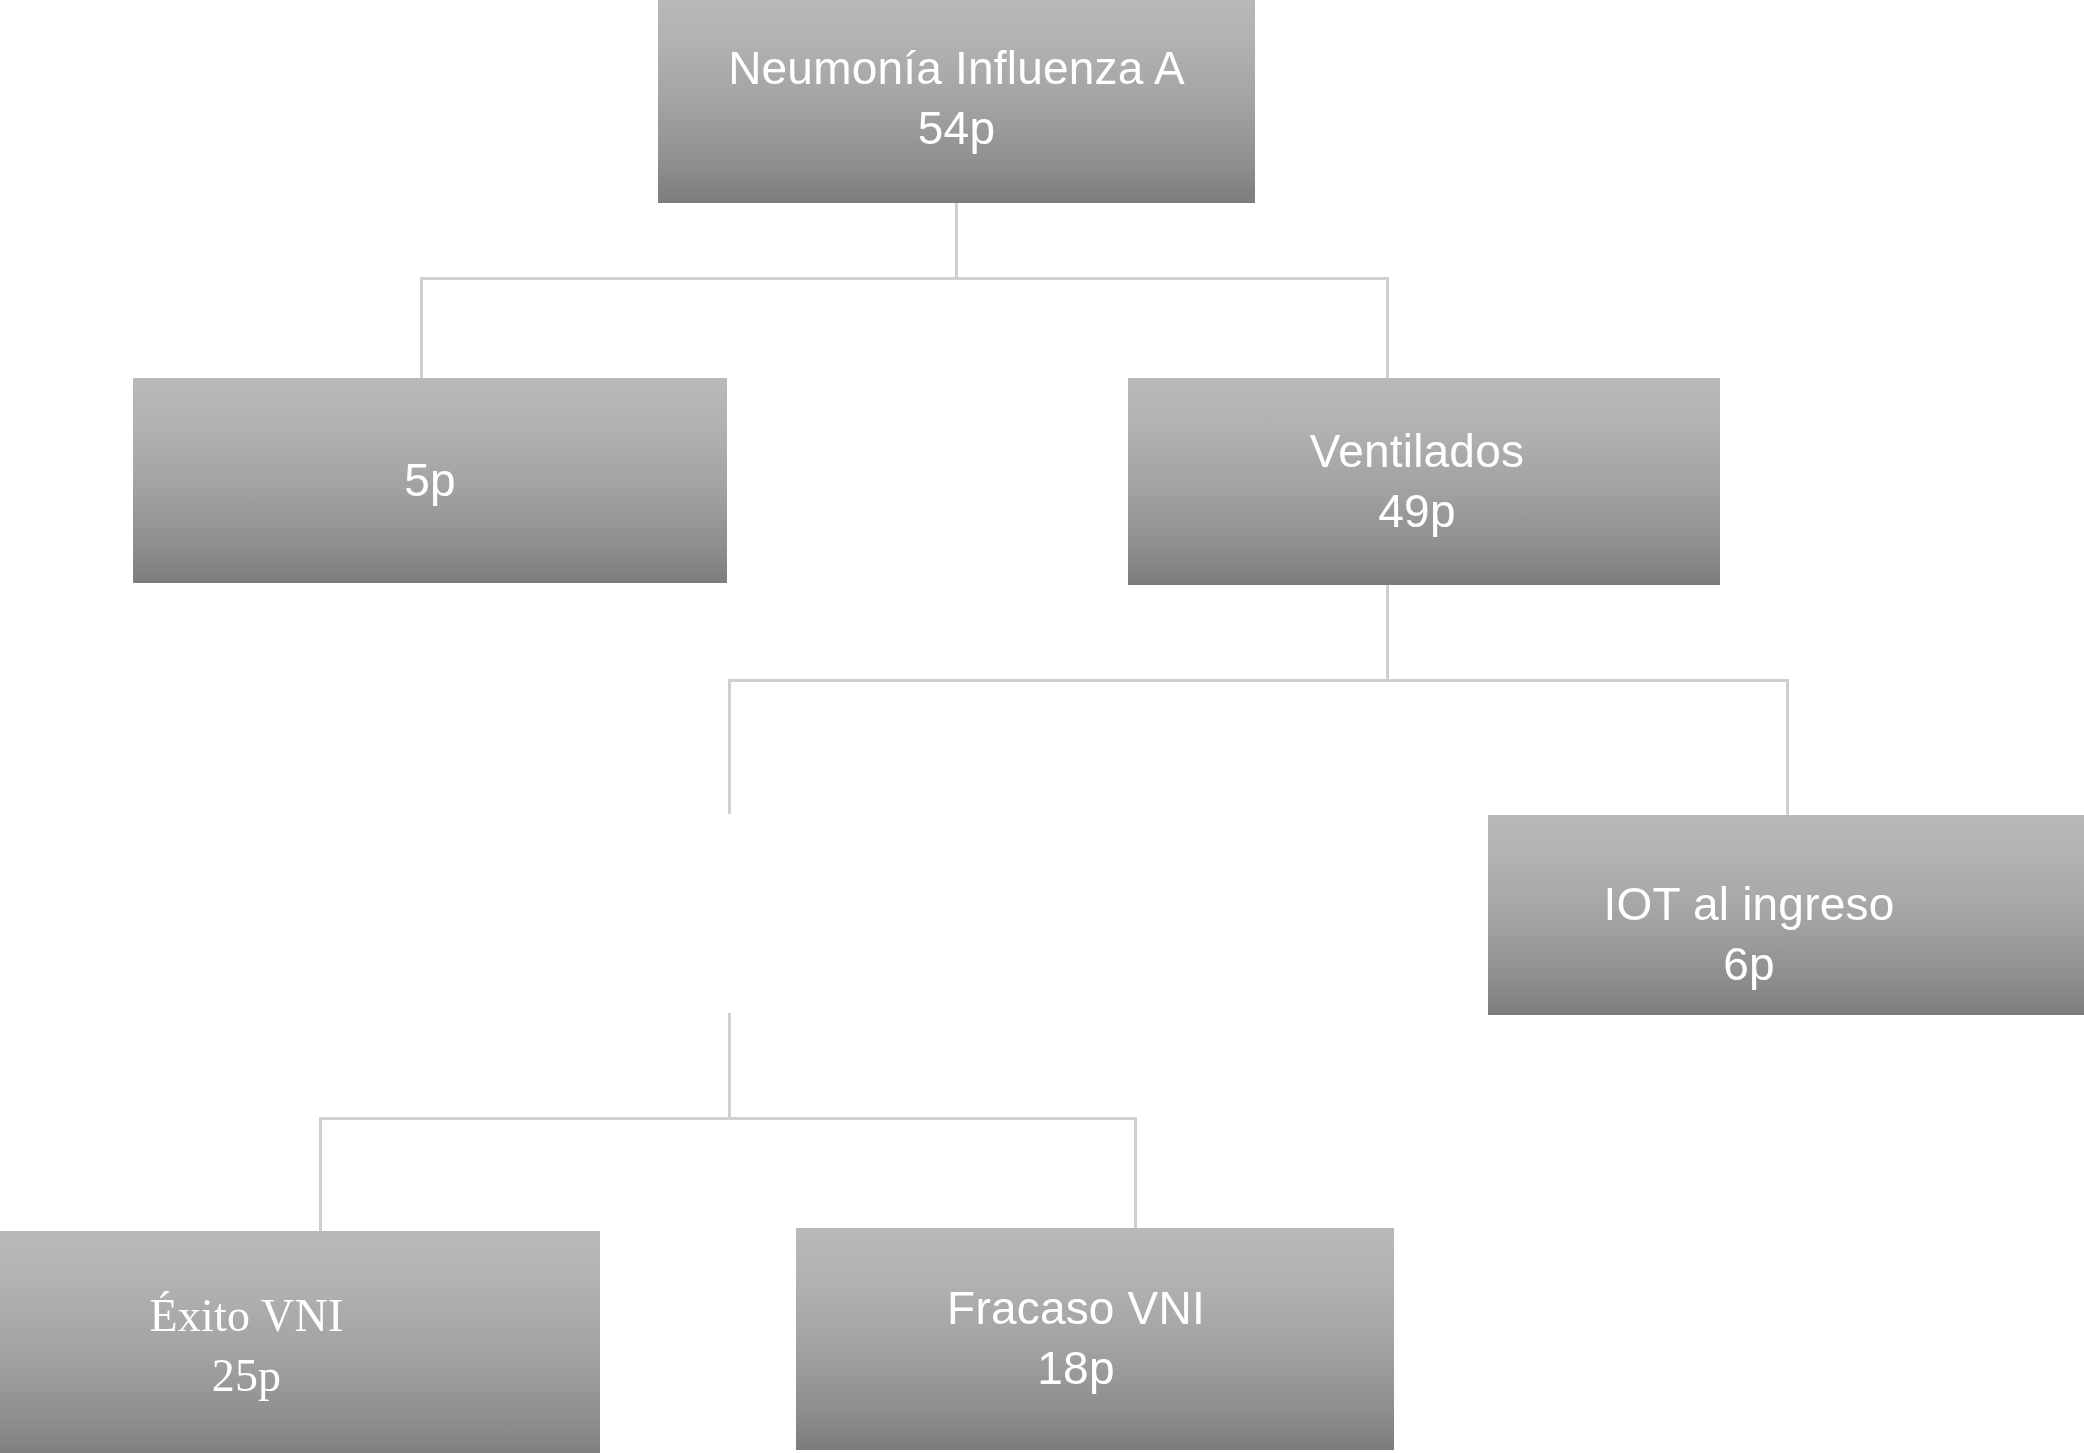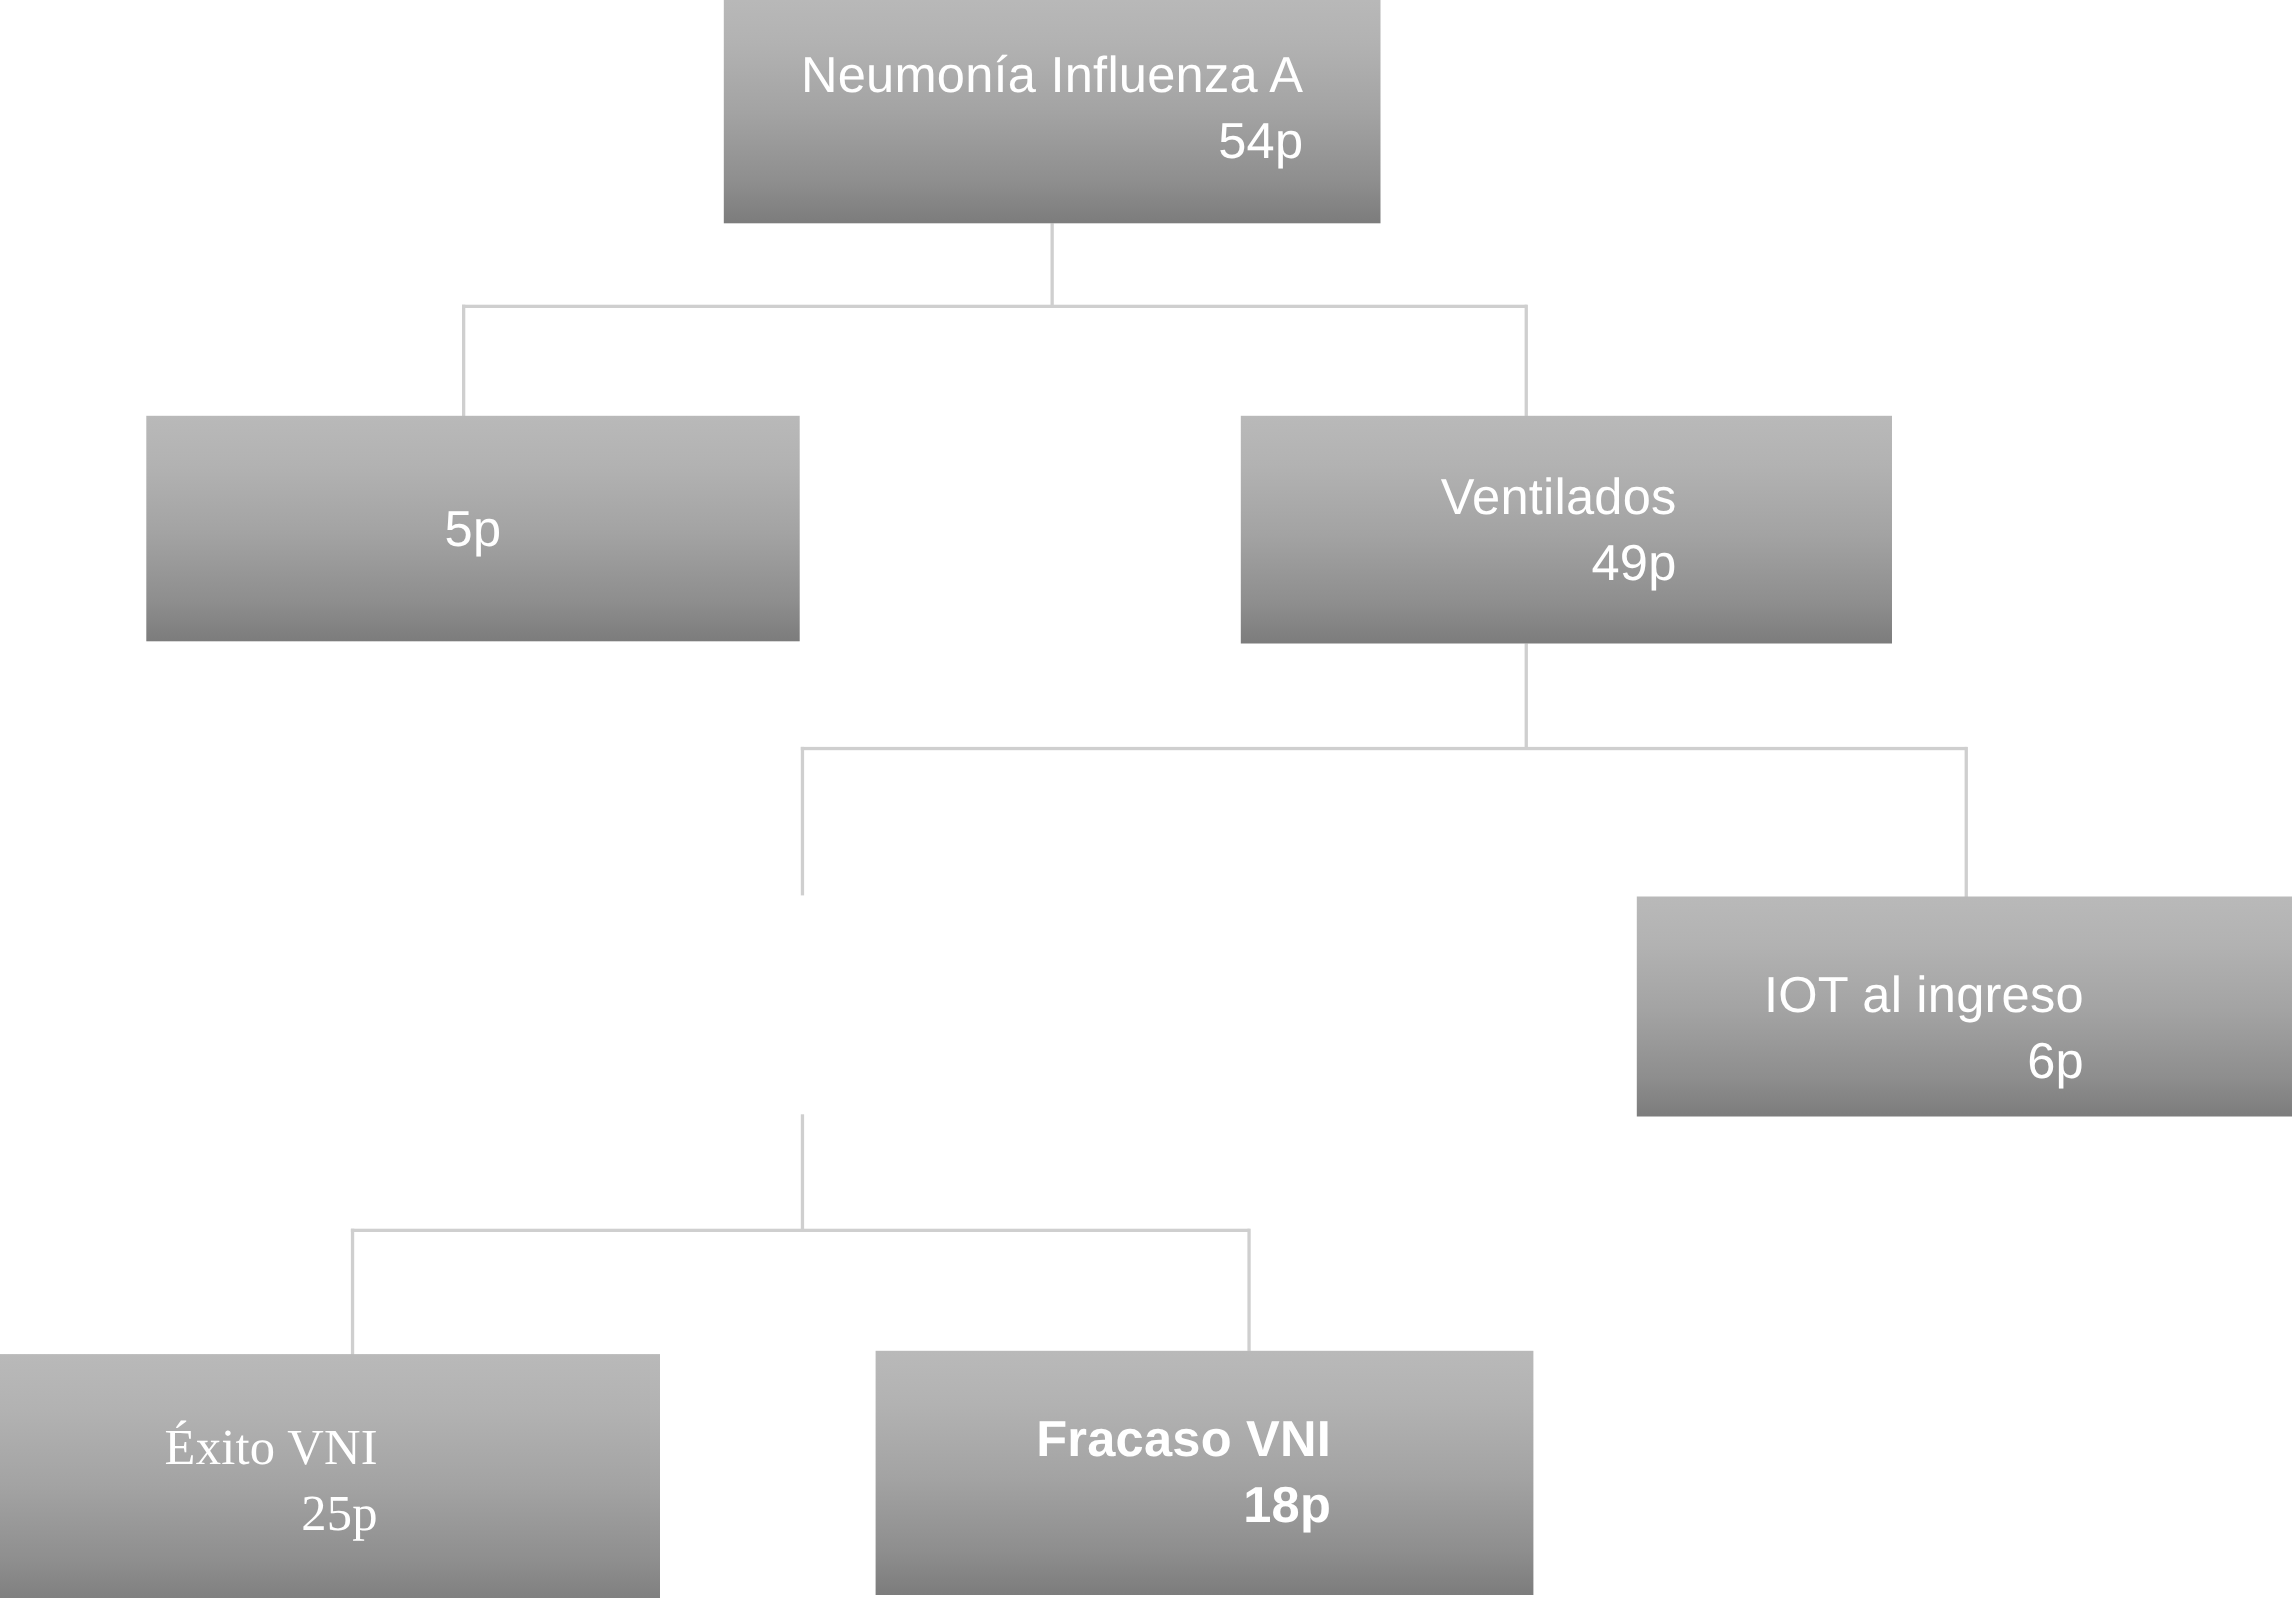--- a/index.html
+++ b/index.html
@@ -37,7 +37,6 @@
   .node .ln {
     display: block;
     white-space: nowrap;
-    text-align: right;
   }
   
   .vline, .hline {

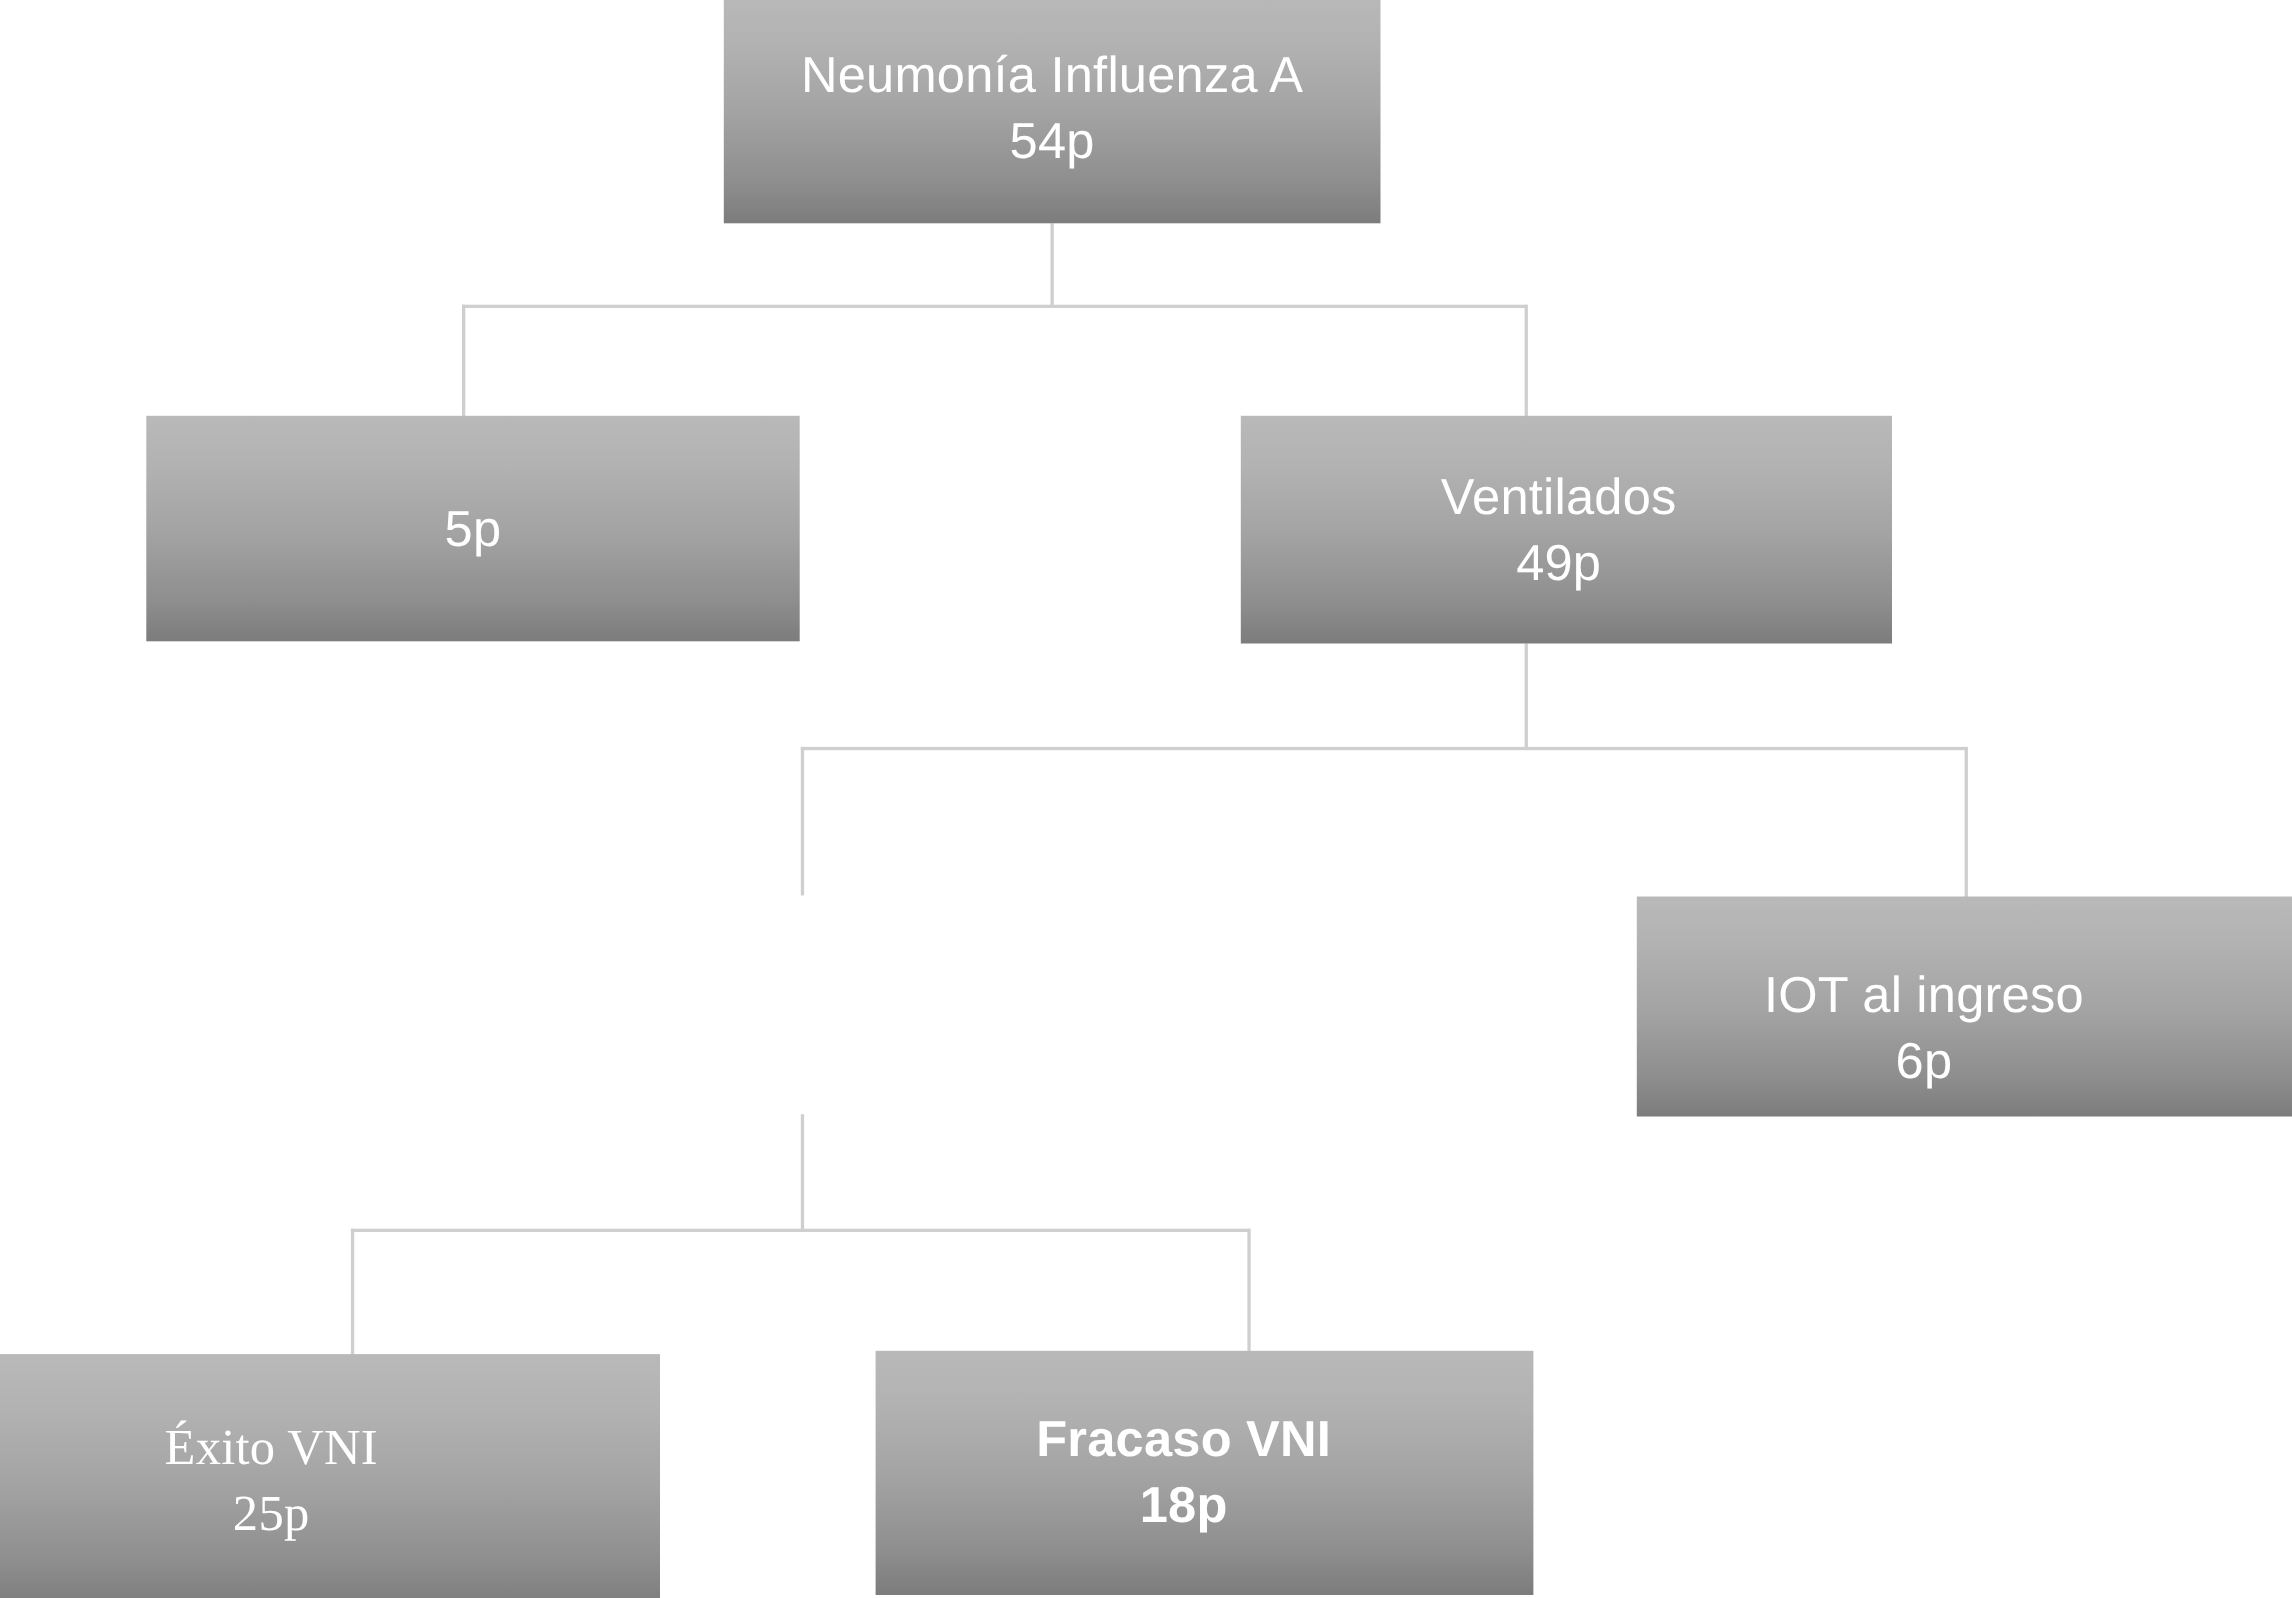--- a/index.html
+++ b/index.html
@@ -53,7 +53,7 @@
   #node-vni         { left: 415px;  top: 812px;   width: 595px; height: 201px; }
   #node-iot         { left: 1488px; top: 815px;   width: 640px; height: 200px; }
   #node-exito       { left: -65px;  top: 1231px;  width: 665px; height: 230px; }
-  #node-fracaso     { left: 796px;  top: 1228px;  width: 598px; height: 222px; font-weight: bold; }
+  #node-fracaso     { left: 796px;  top: 1228px;  width: 598px; height: 222px; }
   
   #node-vni .textblock     { transform: translateX(-27px); }
   #node-iot .textblock     { transform: translateX(-59px); margin-top: 40px; }

